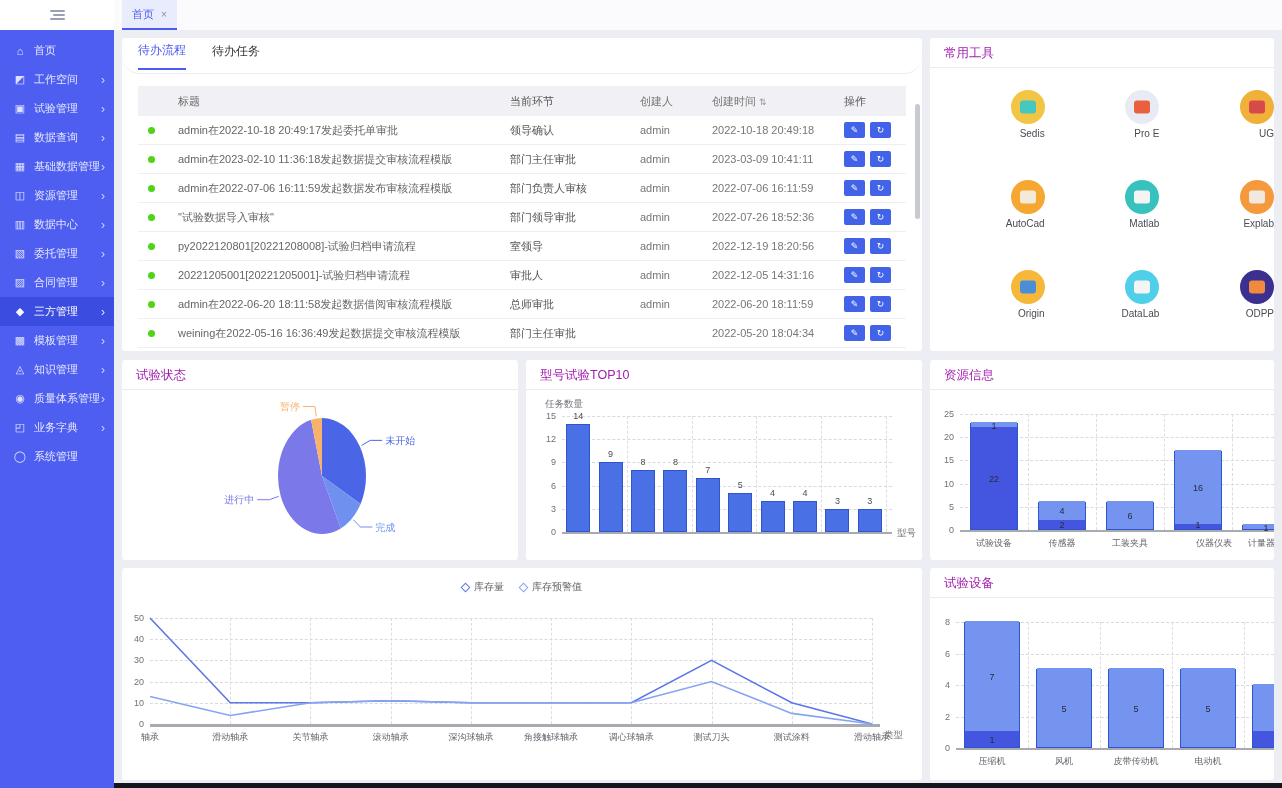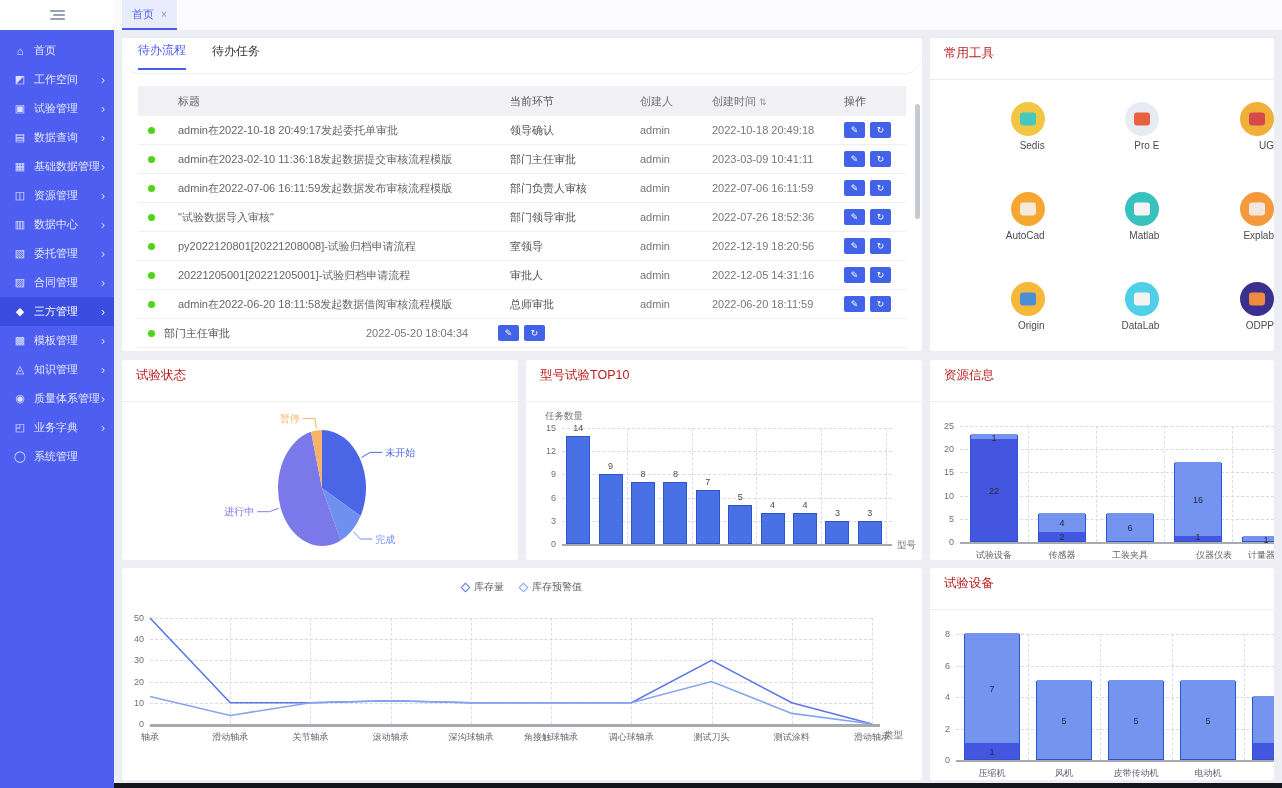--- a/index.html
+++ b/index.html
@@ -27,7 +27,7 @@
   .tab .x{margin-left:7px;color:#8a90b0;font-size:10px;}
   
   .panel{position:absolute;background:#fff;border-radius:3px;overflow:hidden;}
-  .p-title{height:42px;line-height:30px;padding:0 14px;font-size:12.5px;color:#b91c1c;
+  .p-title{height:30px;line-height:30px;padding:0 14px;font-size:12.5px;color:#a21caf;
            border-bottom:1px solid #ececf2;}
   
   .todo-tabs{height:36px;display:flex;align-items:center;padding-left:16px;border-bottom:1px solid #ececf2;border-radius:18px;}

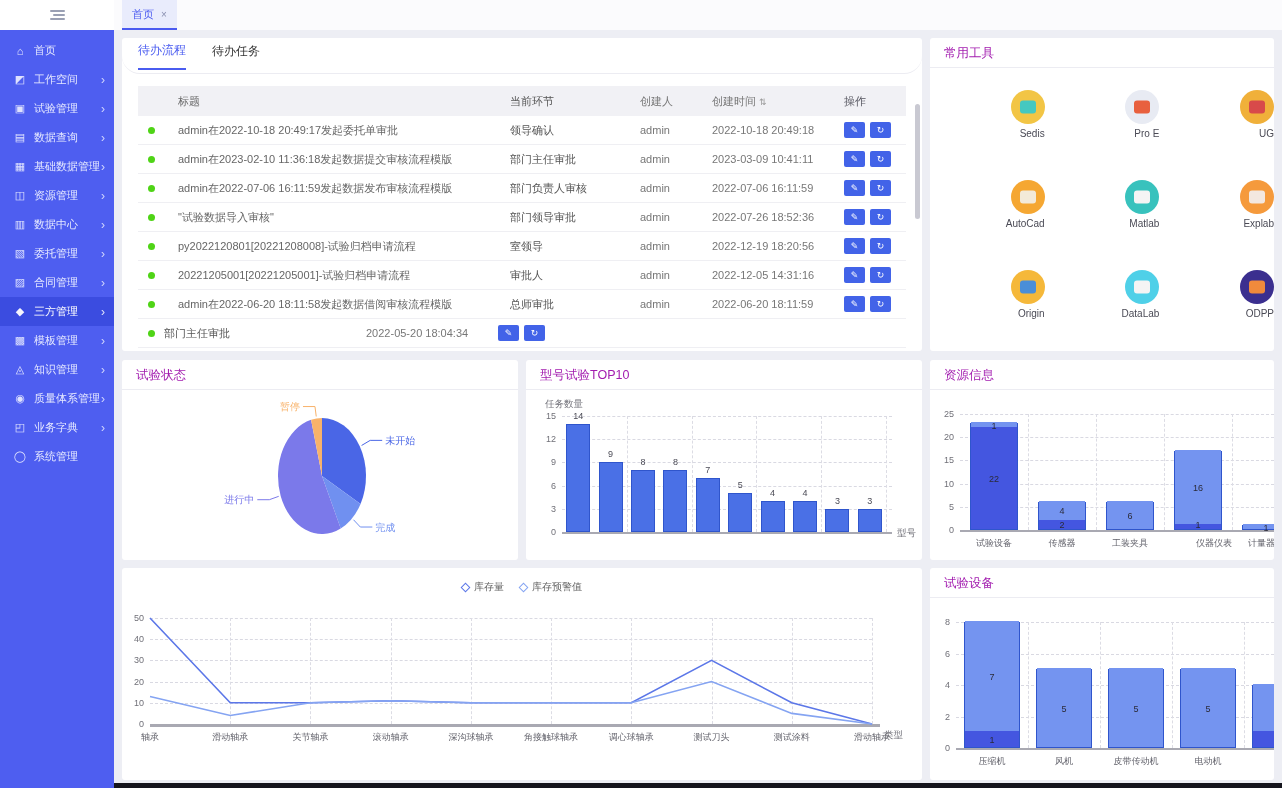--- a/index.html
+++ b/index.html
@@ -277,6 +277,7 @@
             <div class="c-dot">
               <div class="dot"></div>
             </div>
+            <div class="c-title">weining在2022-05-16 16:36:49发起数据提交审核流程模版</div>
             <div class="c-step">部门主任审批</div>
             <div class="c-user"></div>
             <div class="c-time">2022-05-20 18:04:34</div>

